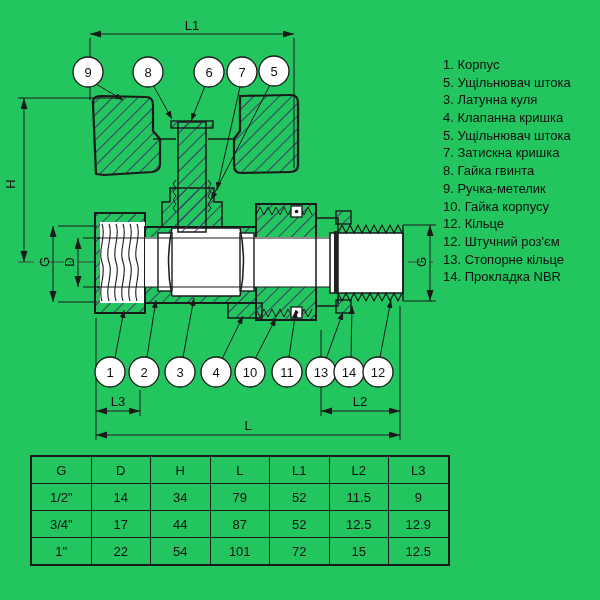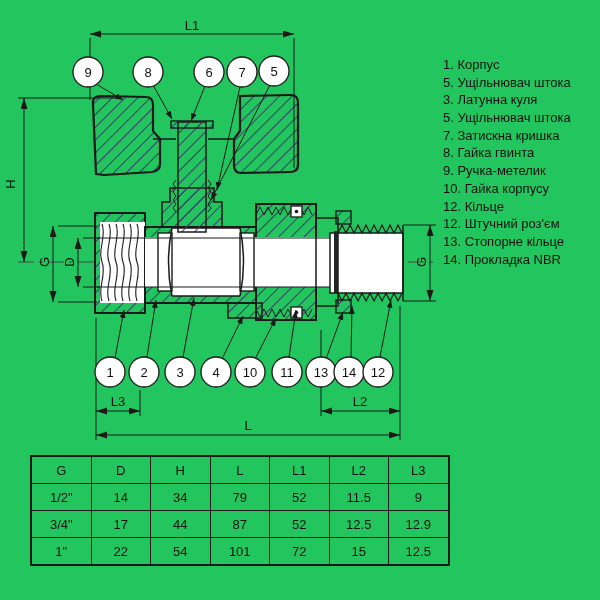--- a/index.html
+++ b/index.html
@@ -221,6 +221,7 @@
     <div class="part-line">1. Корпус</div>
     <div class="part-line">5. Ущільнювач штока</div>
     <div class="part-line">3. Латунна куля</div>
+    <div class="part-line">4. Клапанна кришка</div>
     <div class="part-line">5. Ущільнювач штока</div>
     <div class="part-line">7. Затискна кришка</div>
     <div class="part-line">8. Гайка гвинта</div>

